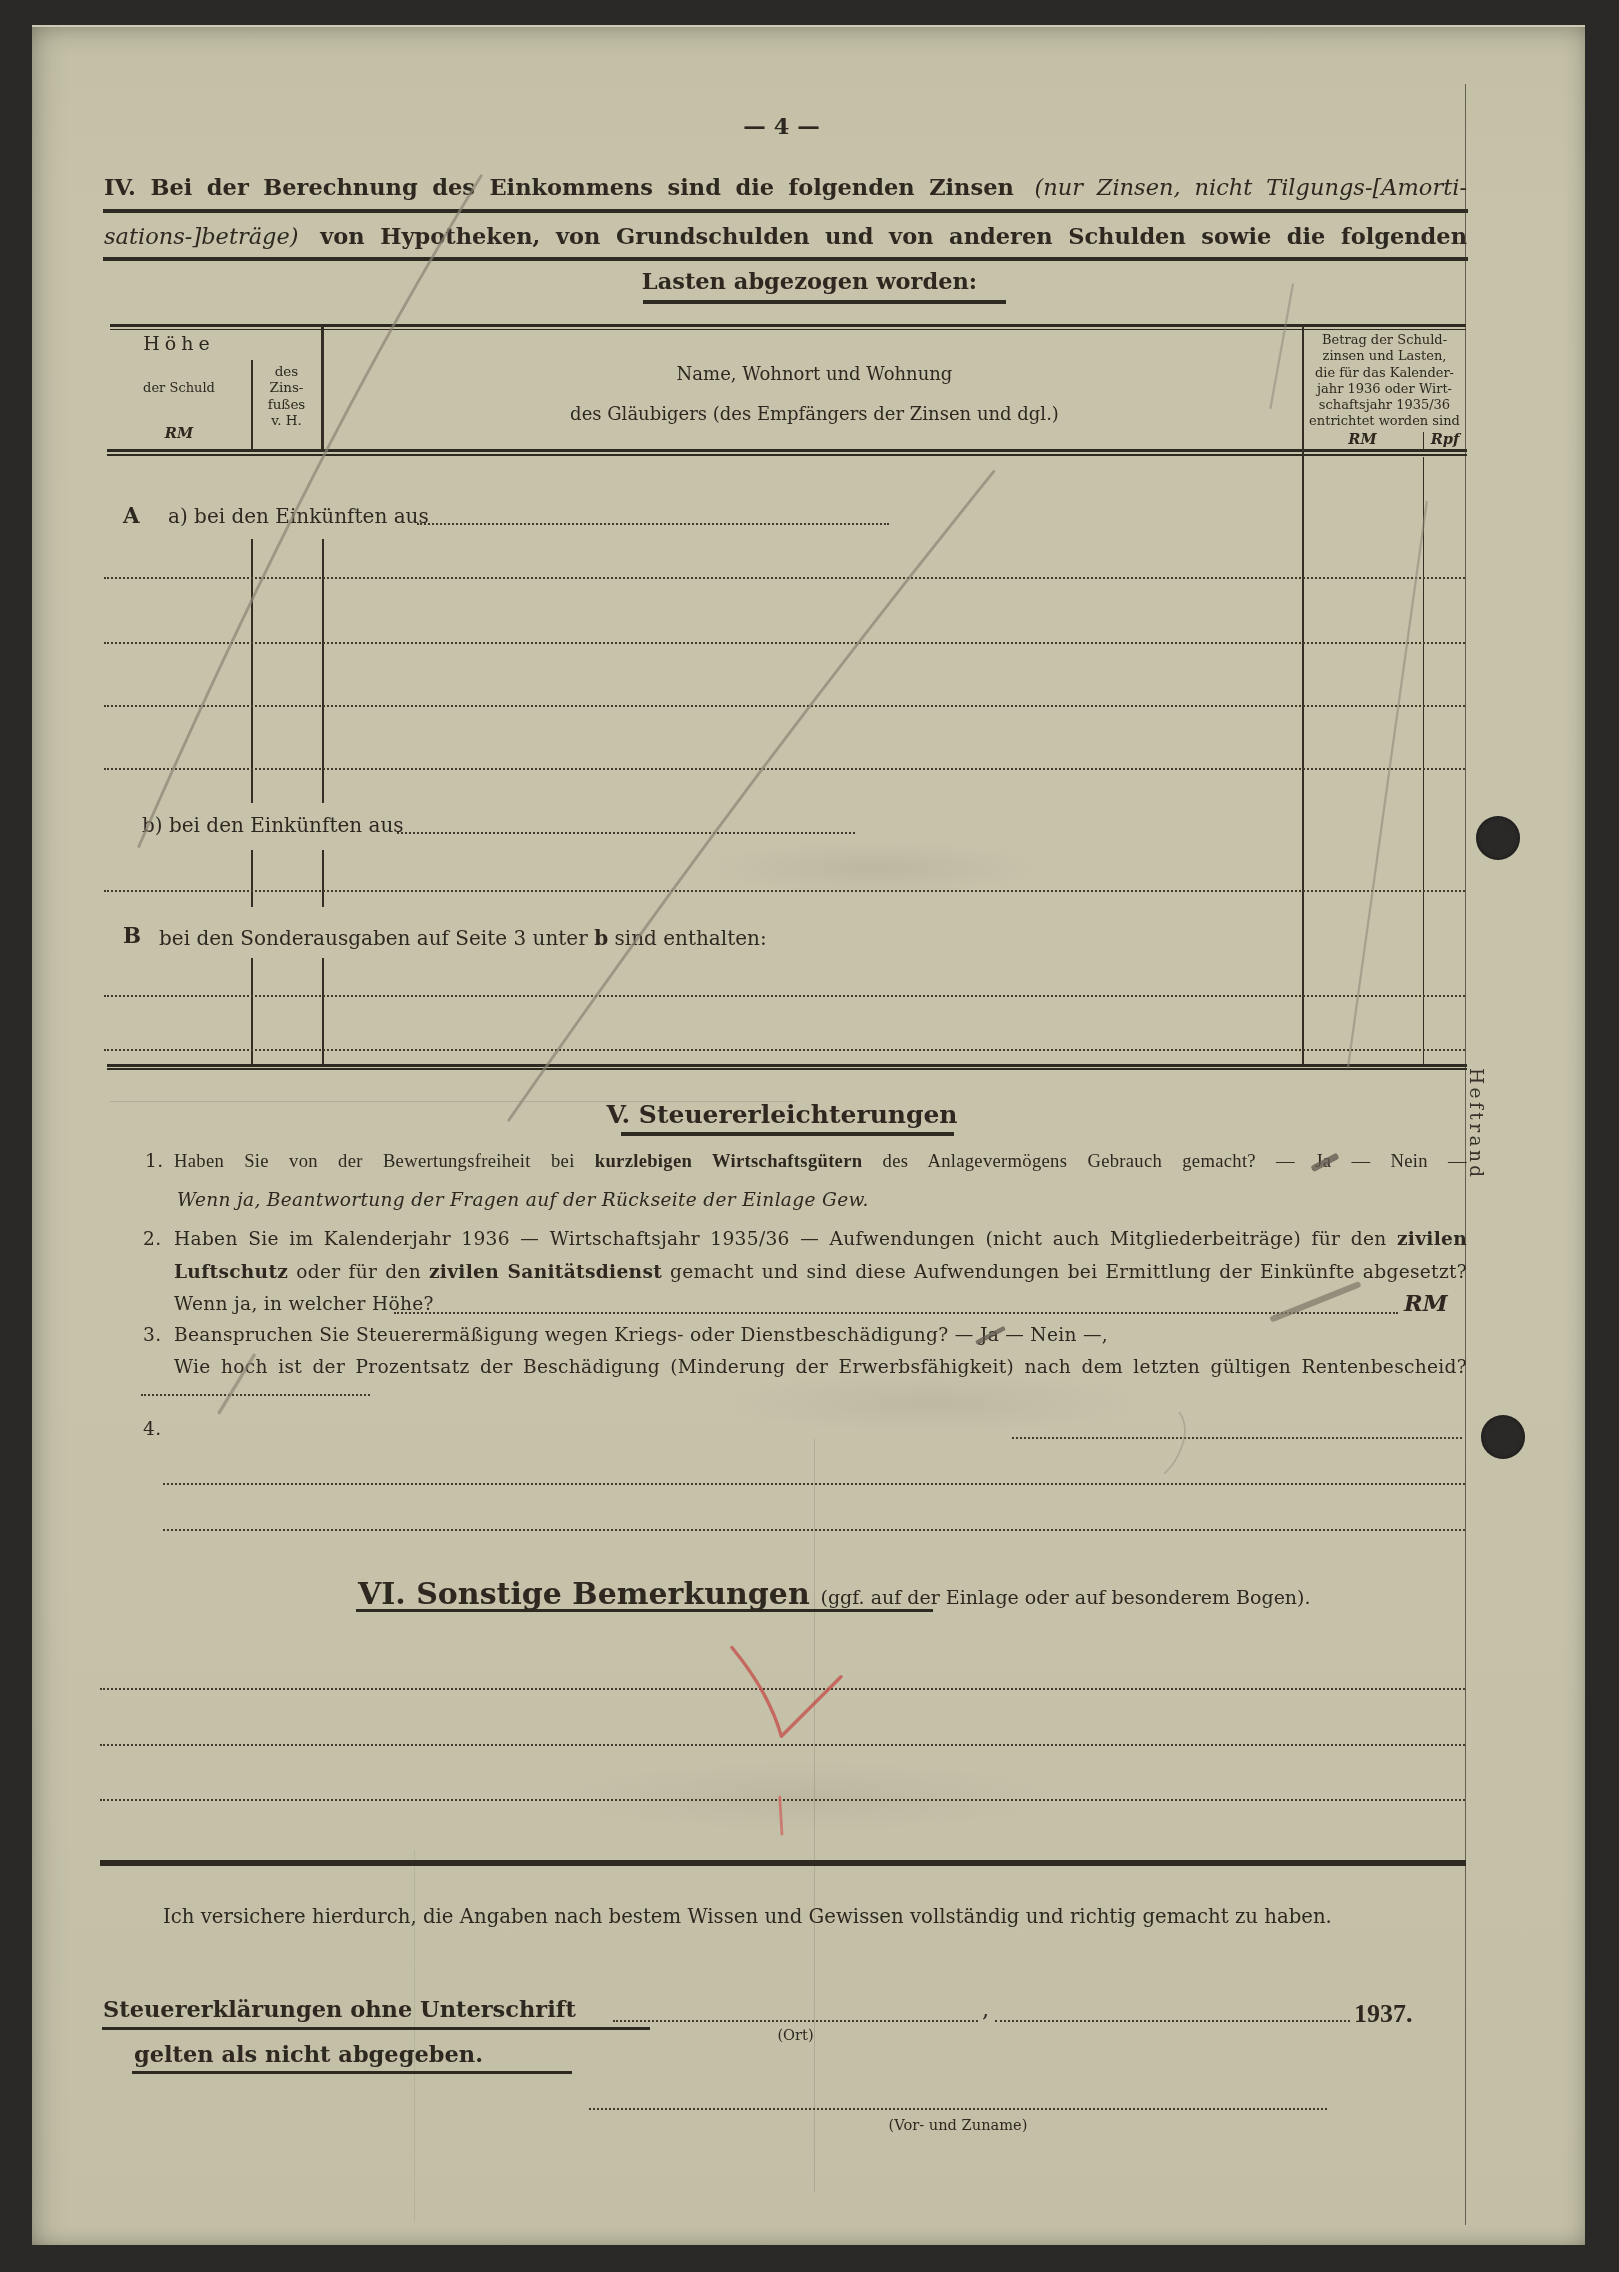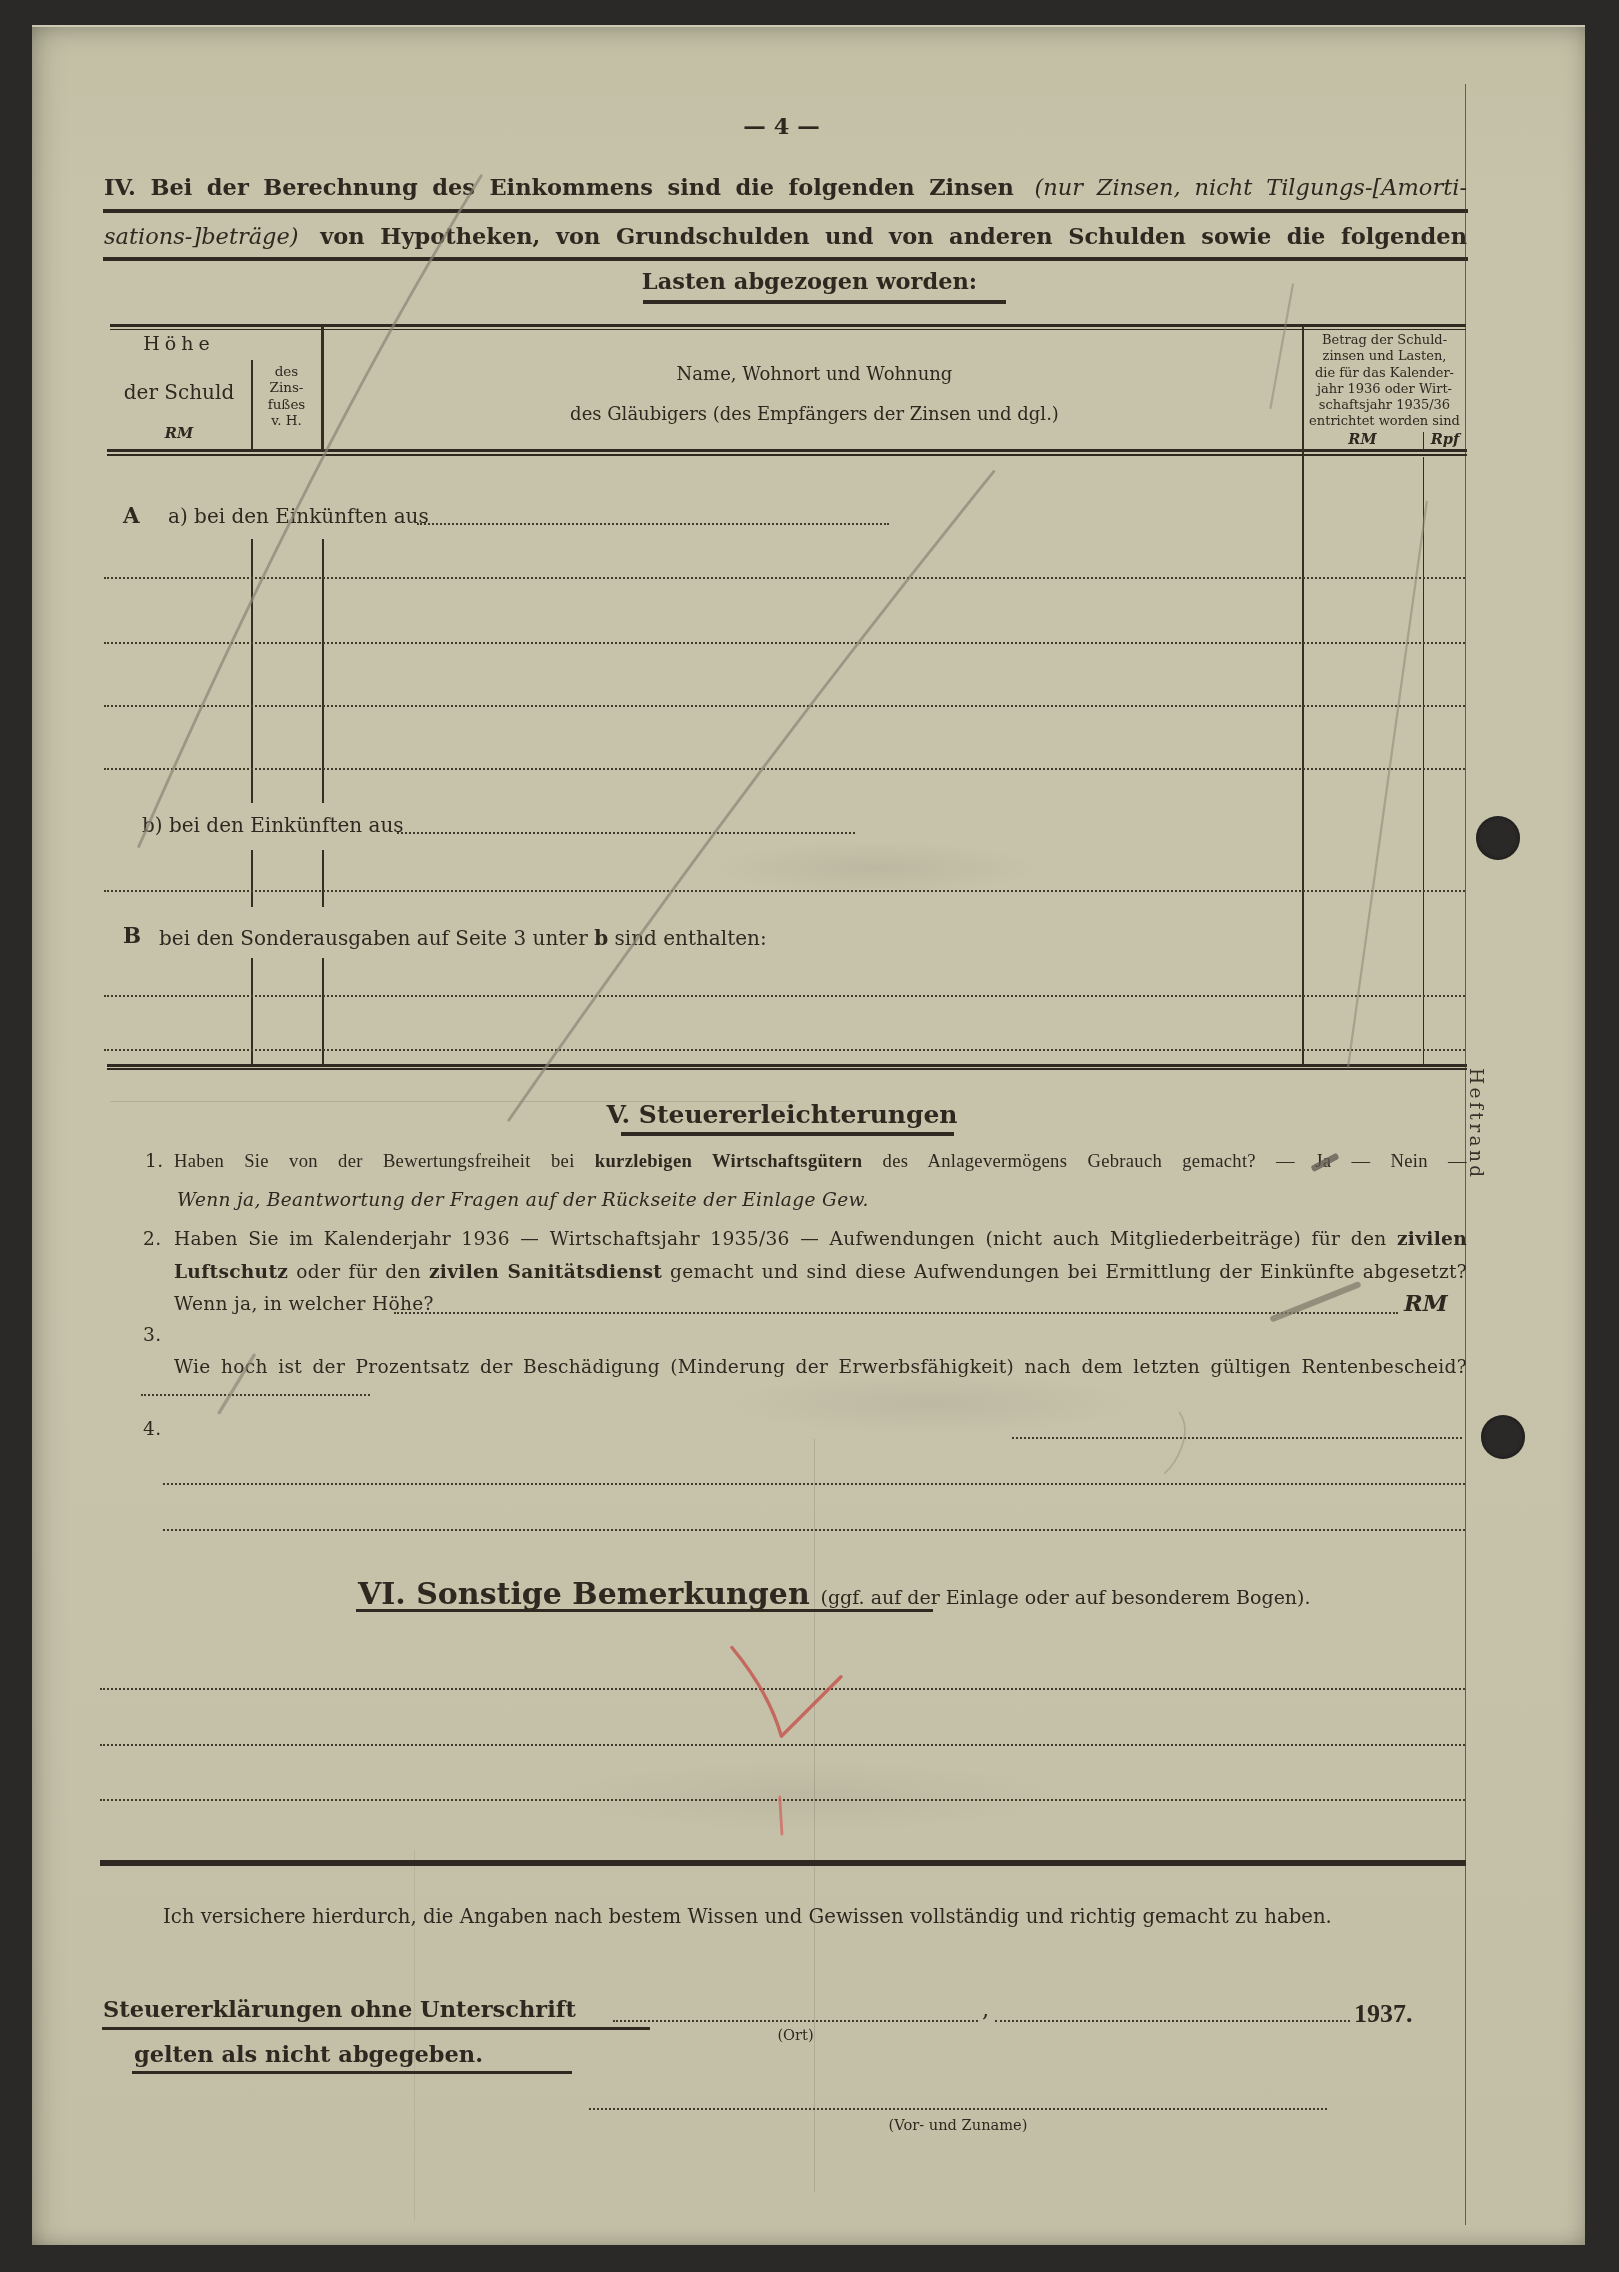--- a/index.html
+++ b/index.html
@@ -81,7 +81,7 @@
   <div class="abs" style="left:1465px;top:84px;width:1.1px;height:2141px;background:rgba(58,52,42,.7);"></div>
 
   <div class="abs txt ctr" style="left:107px;top:333px;width:144px;font-size:19px;letter-spacing:5px;">Höhe</div>
-  <div class="abs txt ctr" style="left:107px;top:381px;width:144px;font-size:20px;">der Schuld</div>
+  <div class="abs txt ctr" style="left:107px;top:381px;width:144px;font-size:13px;">der Schuld</div>
   <div class="abs txt ctr rm" style="left:107px;top:425px;width:144px;font-size:14.6px;">RM</div>
   <div class="abs ctr small" style="left:252px;top:363px;width:69px;">
     <div>des</div>

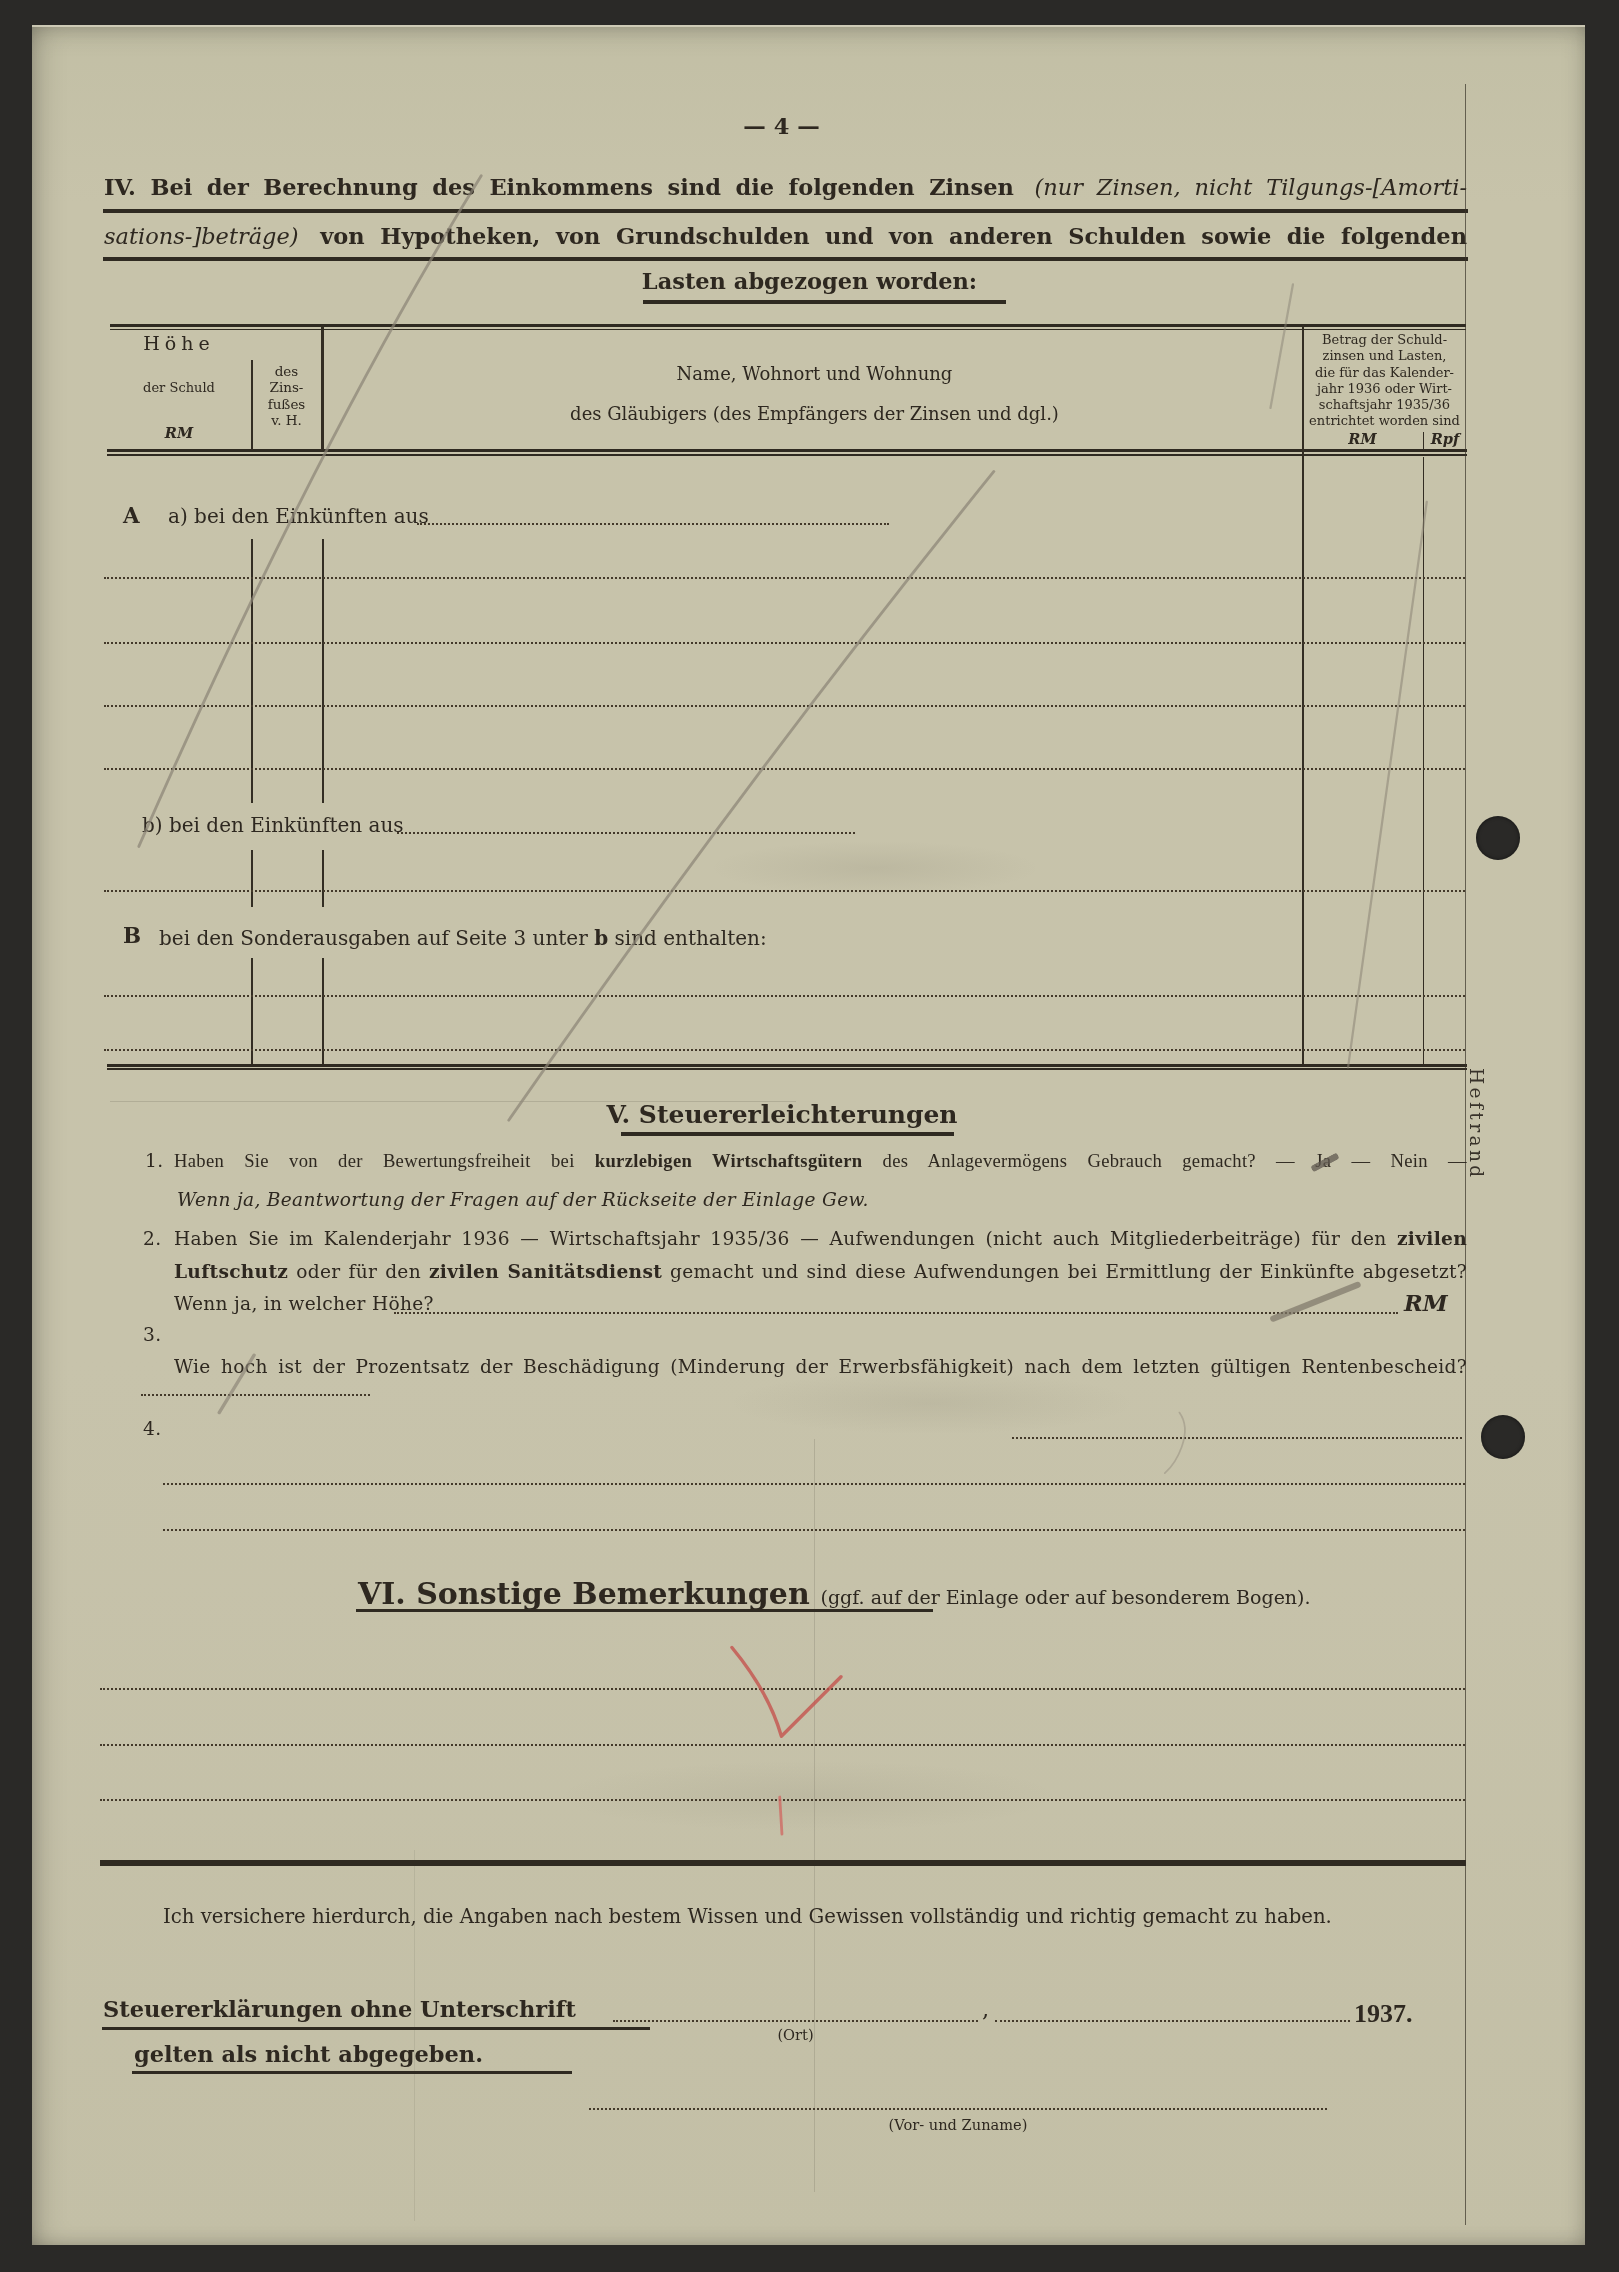--- a/index.html
+++ b/index.html
@@ -153,6 +153,11 @@
   <div class="abs txt rm" style="left:1404px;top:1291px;font-size:22.5px;">RM</div>
 
   <div class="abs txt body33" style="left:143px;top:1324px;">3.</div>
+  <div class="abs txt body33" style="left:174px;top:1324px;">
+    <span>Beanspruchen Sie Steuerermäßigung wegen Kriegs- oder Dienstbeschädigung? —</span>
+    <span class="ja"><span>Ja</span><span class="ja-slash" style="border-top-width:5.6px;"></span></span>
+    <span>— Nein —,</span>
+  </div>
   <div class="abs just body33" style="left:174px;top:1356px;width:1293px;">Wie hoch ist der Prozentsatz der Beschädigung (Minderung der Erwerbsfähigkeit) nach dem letzten gültigen Rentenbescheid?</div>
   <div class="abs dot" style="left:141px;top:1394px;width:229px;"></div>
 

